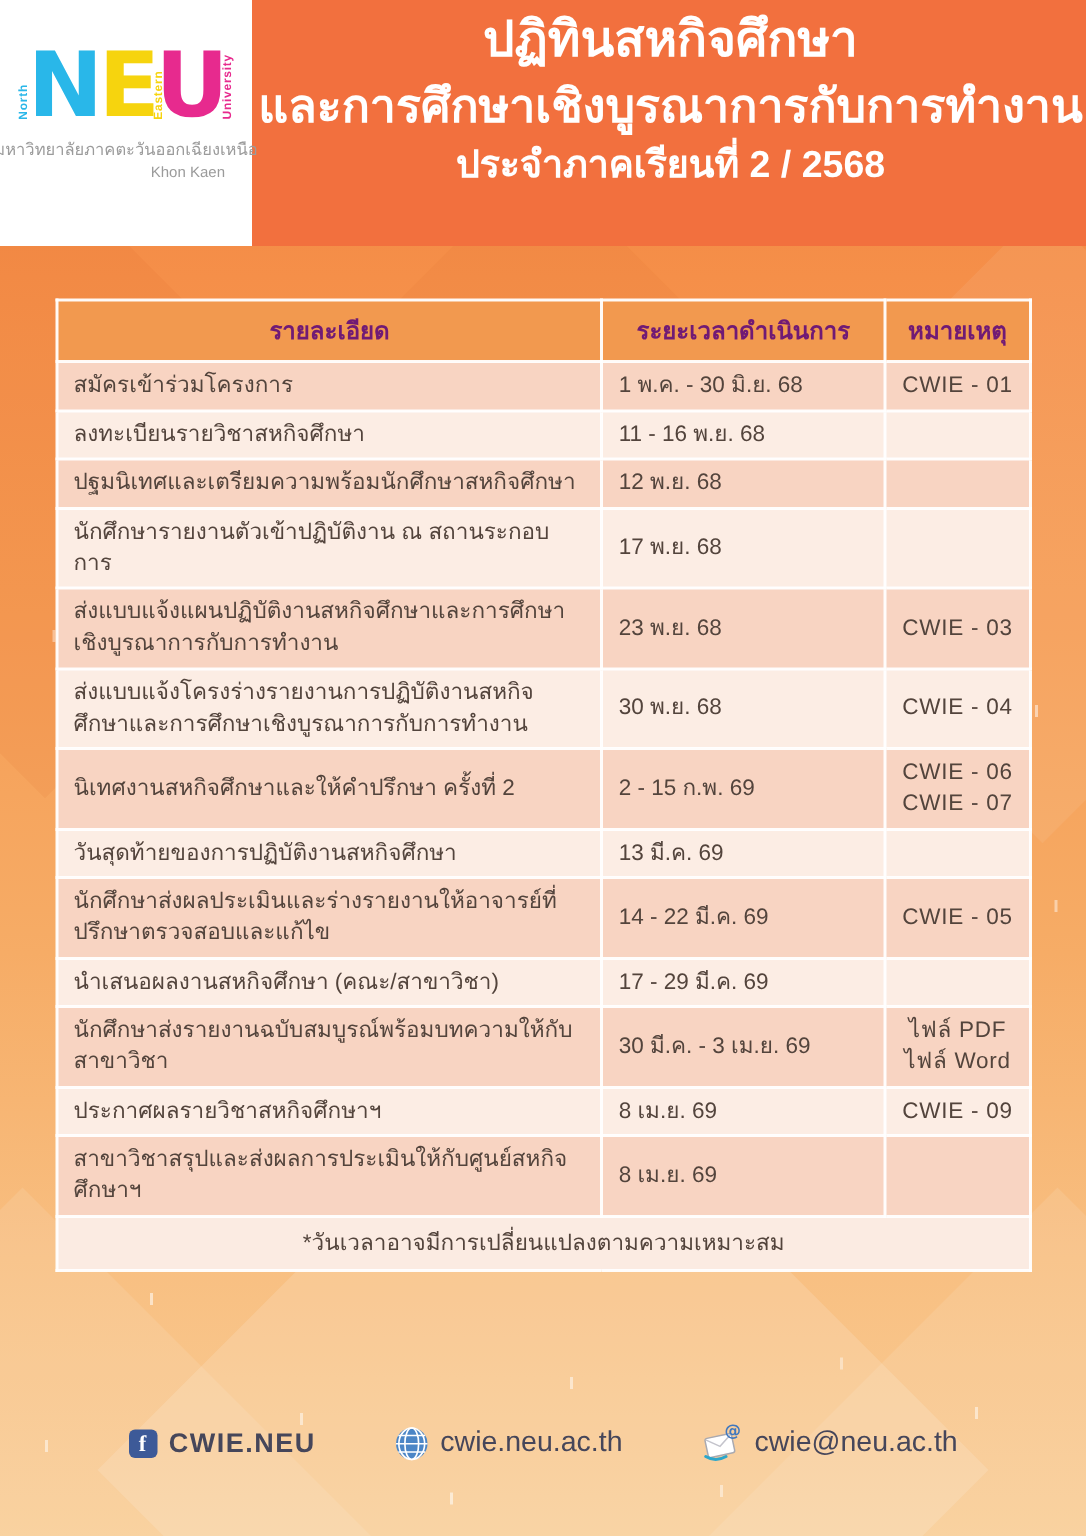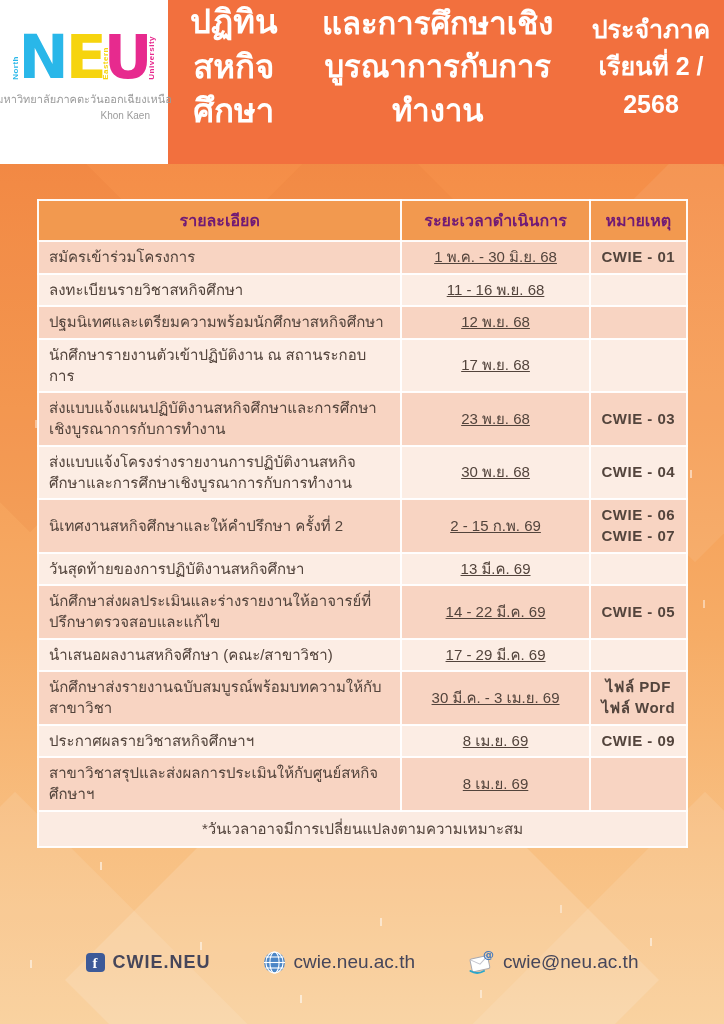--- a/index.html
+++ b/index.html
@@ -45,7 +45,7 @@
   }
   .titles {
     position: absolute; left: 170px; top: 0; width: 554px; height: 132px;
-    display: flex; flex-direction: row; align-items: center; justify-content: center;
+    display: flex; flex-direction: column; align-items: center; justify-content: center;
     color: #FFFFFF; text-align: center; padding-top: 2px;
   }
   .title-l1 { font-size: 33px; font-weight: 800; line-height: 1.35; }

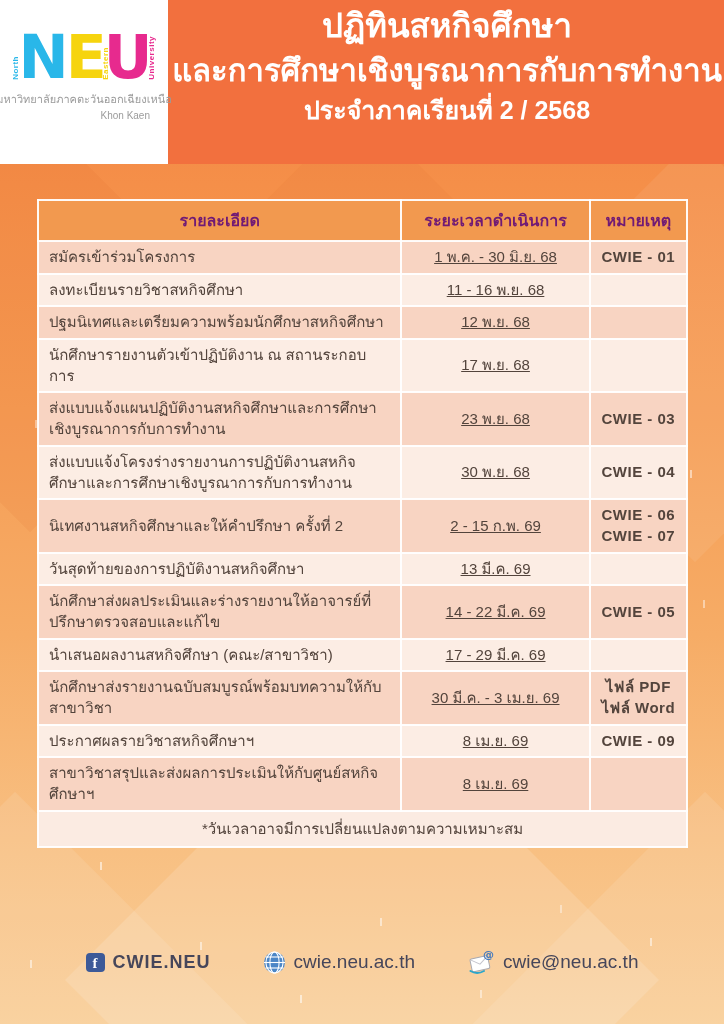--- a/index.html
+++ b/index.html
@@ -87,7 +87,7 @@
   .col-remark { width: 15%; }
   .schedule td { font-size: 15px; line-height: 1.38; padding: 5px 10px; vertical-align: middle; margin-left: 48px; }
   td.detail { text-align: left; overflow-wrap: break-word; }
-  td.period { text-align: center; white-space: nowrap; text-decoration: underline; }
+  td.period { text-align: left; white-space: nowrap; }
   td.remark { text-align: center; white-space: pre-line; letter-spacing: 0.5px; font-weight: bold; }
   .schedule tbody tr:nth-child(odd) td { background: #F8D4C2; }
   .schedule tbody tr:nth-child(even) td { background: #FCEDE4; }

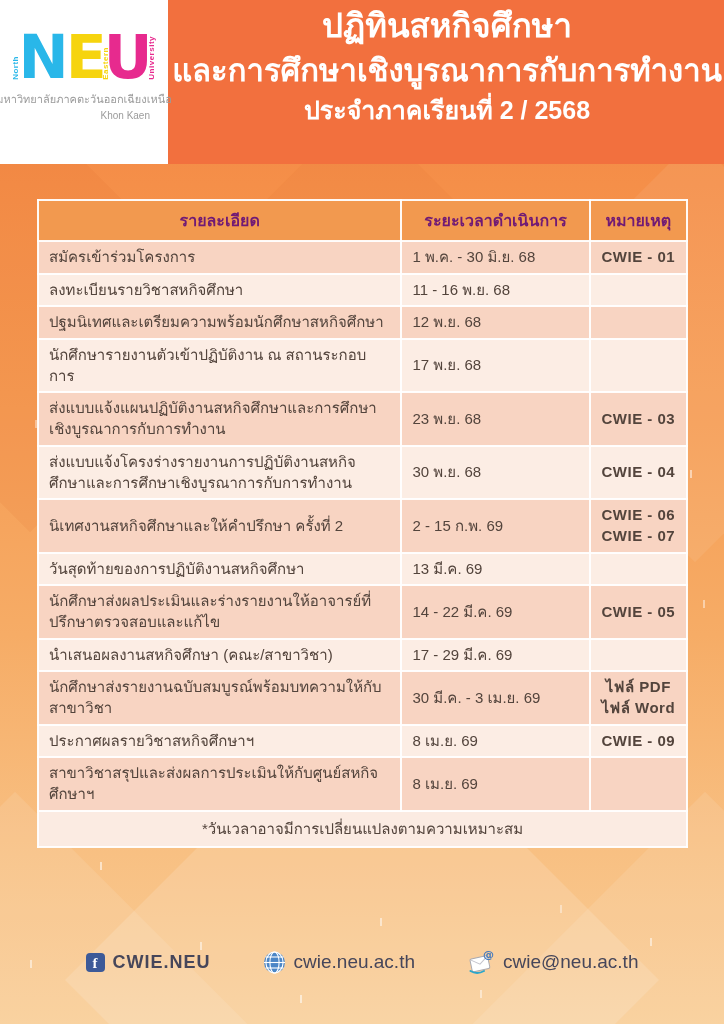--- a/index.html
+++ b/index.html
@@ -88,7 +88,7 @@
   .schedule td { font-size: 15px; line-height: 1.38; padding: 5px 10px; vertical-align: middle; margin-left: 48px; }
   td.detail { text-align: left; overflow-wrap: break-word; }
   td.period { text-align: left; white-space: nowrap; }
-  td.remark { text-align: center; white-space: pre-line; letter-spacing: 0.5px; font-weight: bold; }
+  td.remark { text-align: center; white-space: pre-line; letter-spacing: 0.5px; }
   .schedule tbody tr:nth-child(odd) td { background: #F8D4C2; }
   .schedule tbody tr:nth-child(even) td { background: #FCEDE4; }
   .schedule tr.note-row td {

